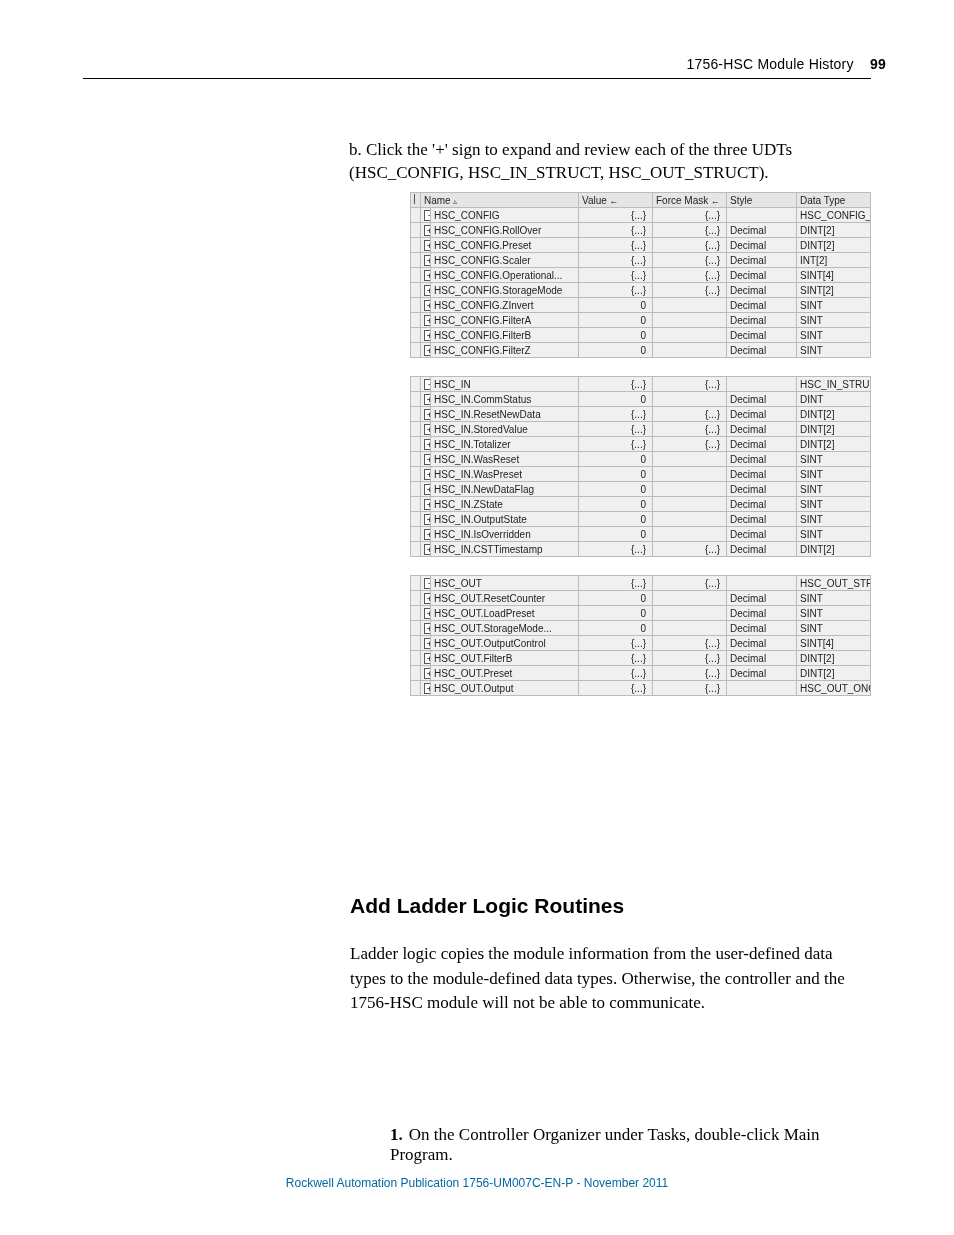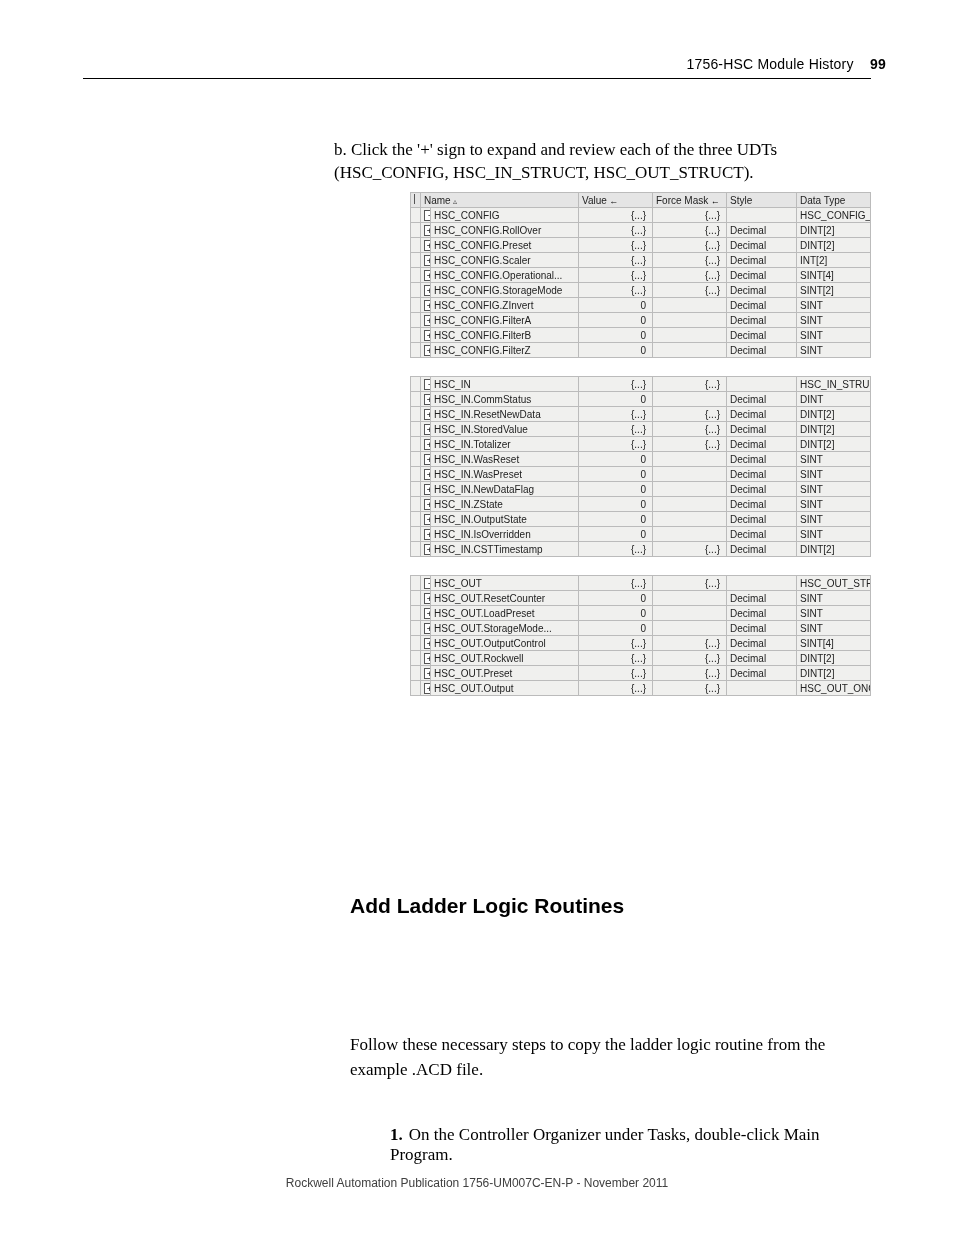--- a/index.html
+++ b/index.html
@@ -39,7 +39,7 @@
   .instr-b {
     position: absolute;
     top: 139px;
-    left: 334px;
+    left: 349px;
     right: 83px;
     font-size: 17px;
     line-height: 1.35;

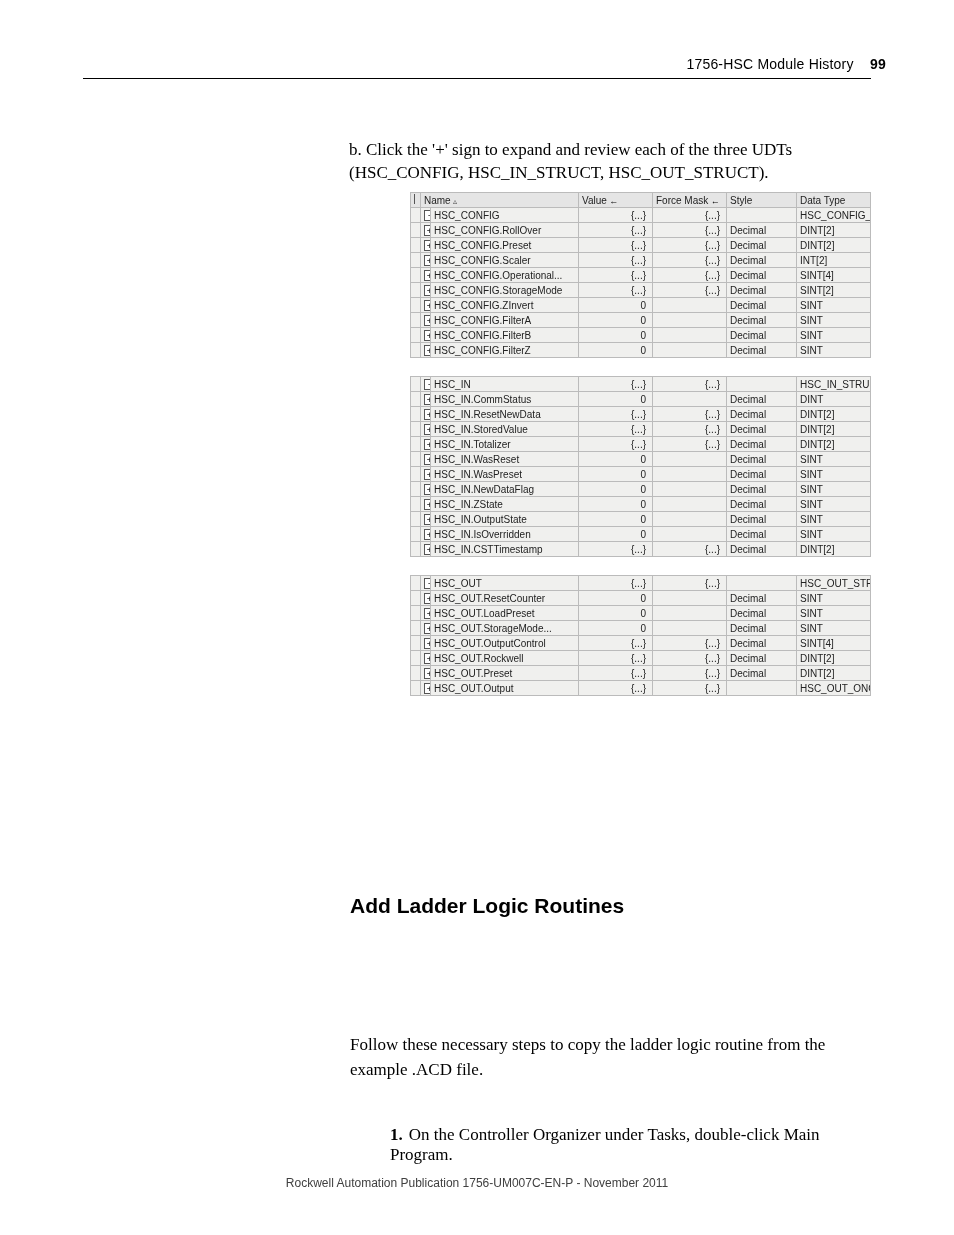--- a/index.html
+++ b/index.html
@@ -449,7 +449,7 @@
           <tr>
             <td class="ni"></td>
             <td class="ni"><span class="plus">+</span></td>
-            <td>HSC_OUT.Rockwell</td>
+            <td>HSC_OUT.FilterB</td>
             <td class="val">{...}</td>
             <td class="fm">{...}</td>
             <td>Decimal</td>

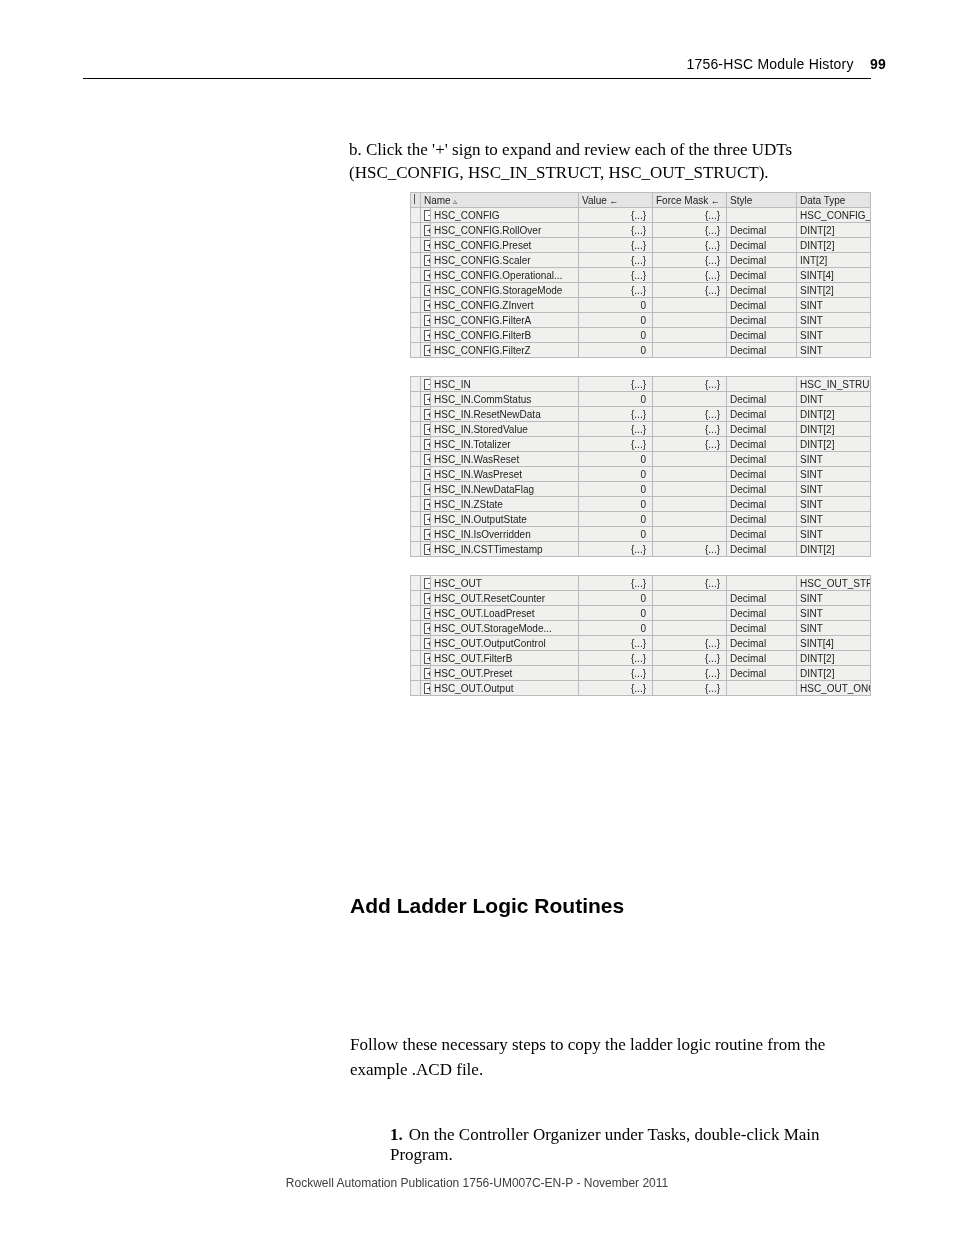--- a/index.html
+++ b/index.html
@@ -480,6 +480,7 @@
 
   <div class="h2">Add Ladder Logic Routines</div>
 
+  <div class="body-text p1">Ladder logic copies the module information from the user-defined data types to the module-defined data types. Otherwise, the controller and the 1756-HSC module will not be able to communicate.</div>
   <div class="body-text p2">Follow these necessary steps to copy the ladder logic routine from the example .ACD file.</div>
 
   <div class="step">

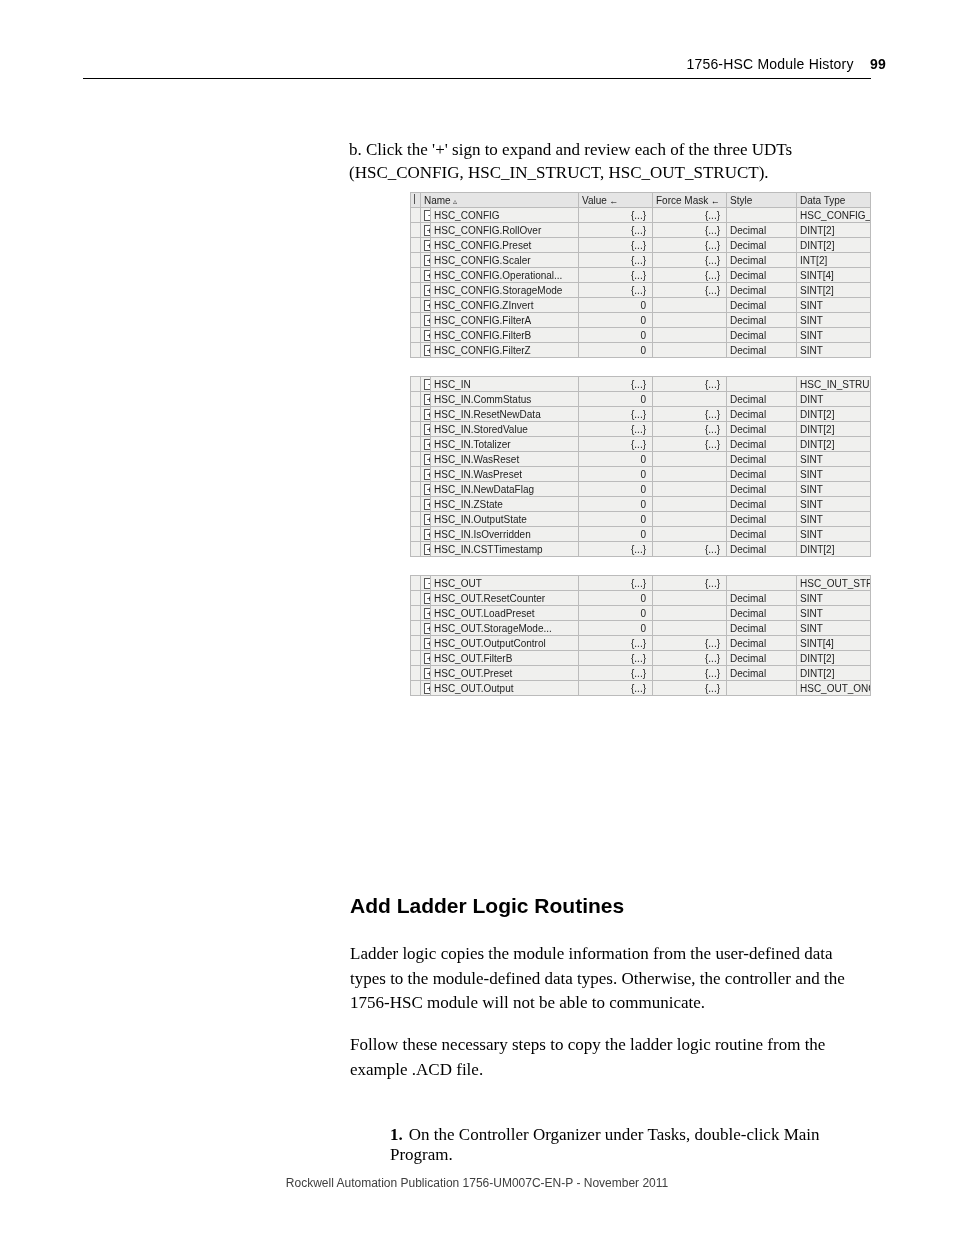--- a/index.html
+++ b/index.html
@@ -481,7 +481,6 @@
   <div class="h2">Add Ladder Logic Routines</div>
 
   <div class="body-text p1">Ladder logic copies the module information from the user-defined data types to the module-defined data types. Otherwise, the controller and the 1756-HSC module will not be able to communicate.</div>
-  <div class="body-text p2">Follow these necessary steps to copy the ladder logic routine from the example .ACD file.</div>
 
   <div class="step">
     <span class="num">1.</span><span>On the Controller Organizer under Tasks, double-click Main Program.</span>

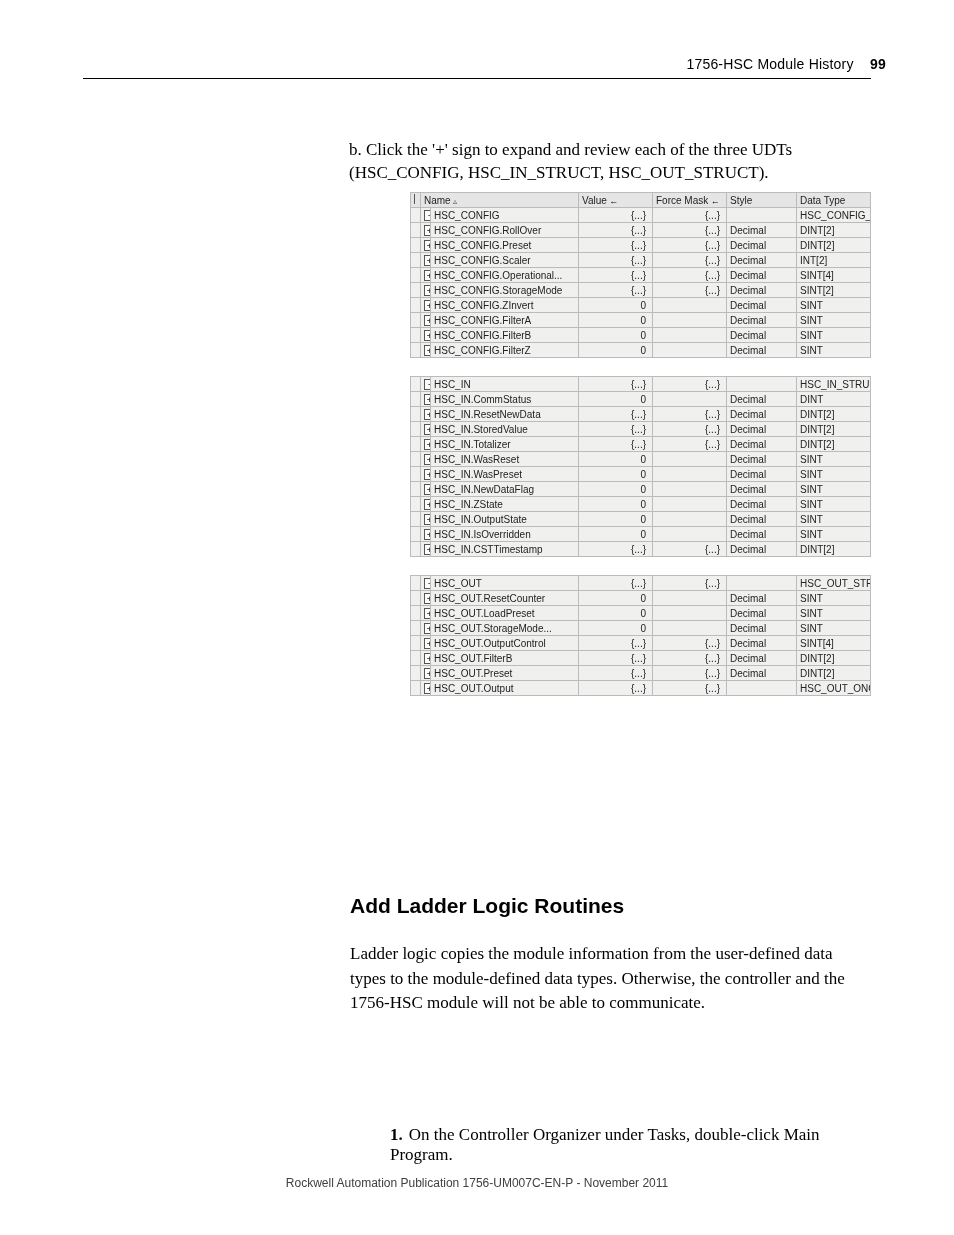--- a/index.html
+++ b/index.html
@@ -134,7 +134,7 @@
     text-align: center;
     font-family: Arial, Helvetica, sans-serif;
     font-size: 12px;
-    color: #404040;
+    color: #0369a1;
   }
 </style>
 </head>

